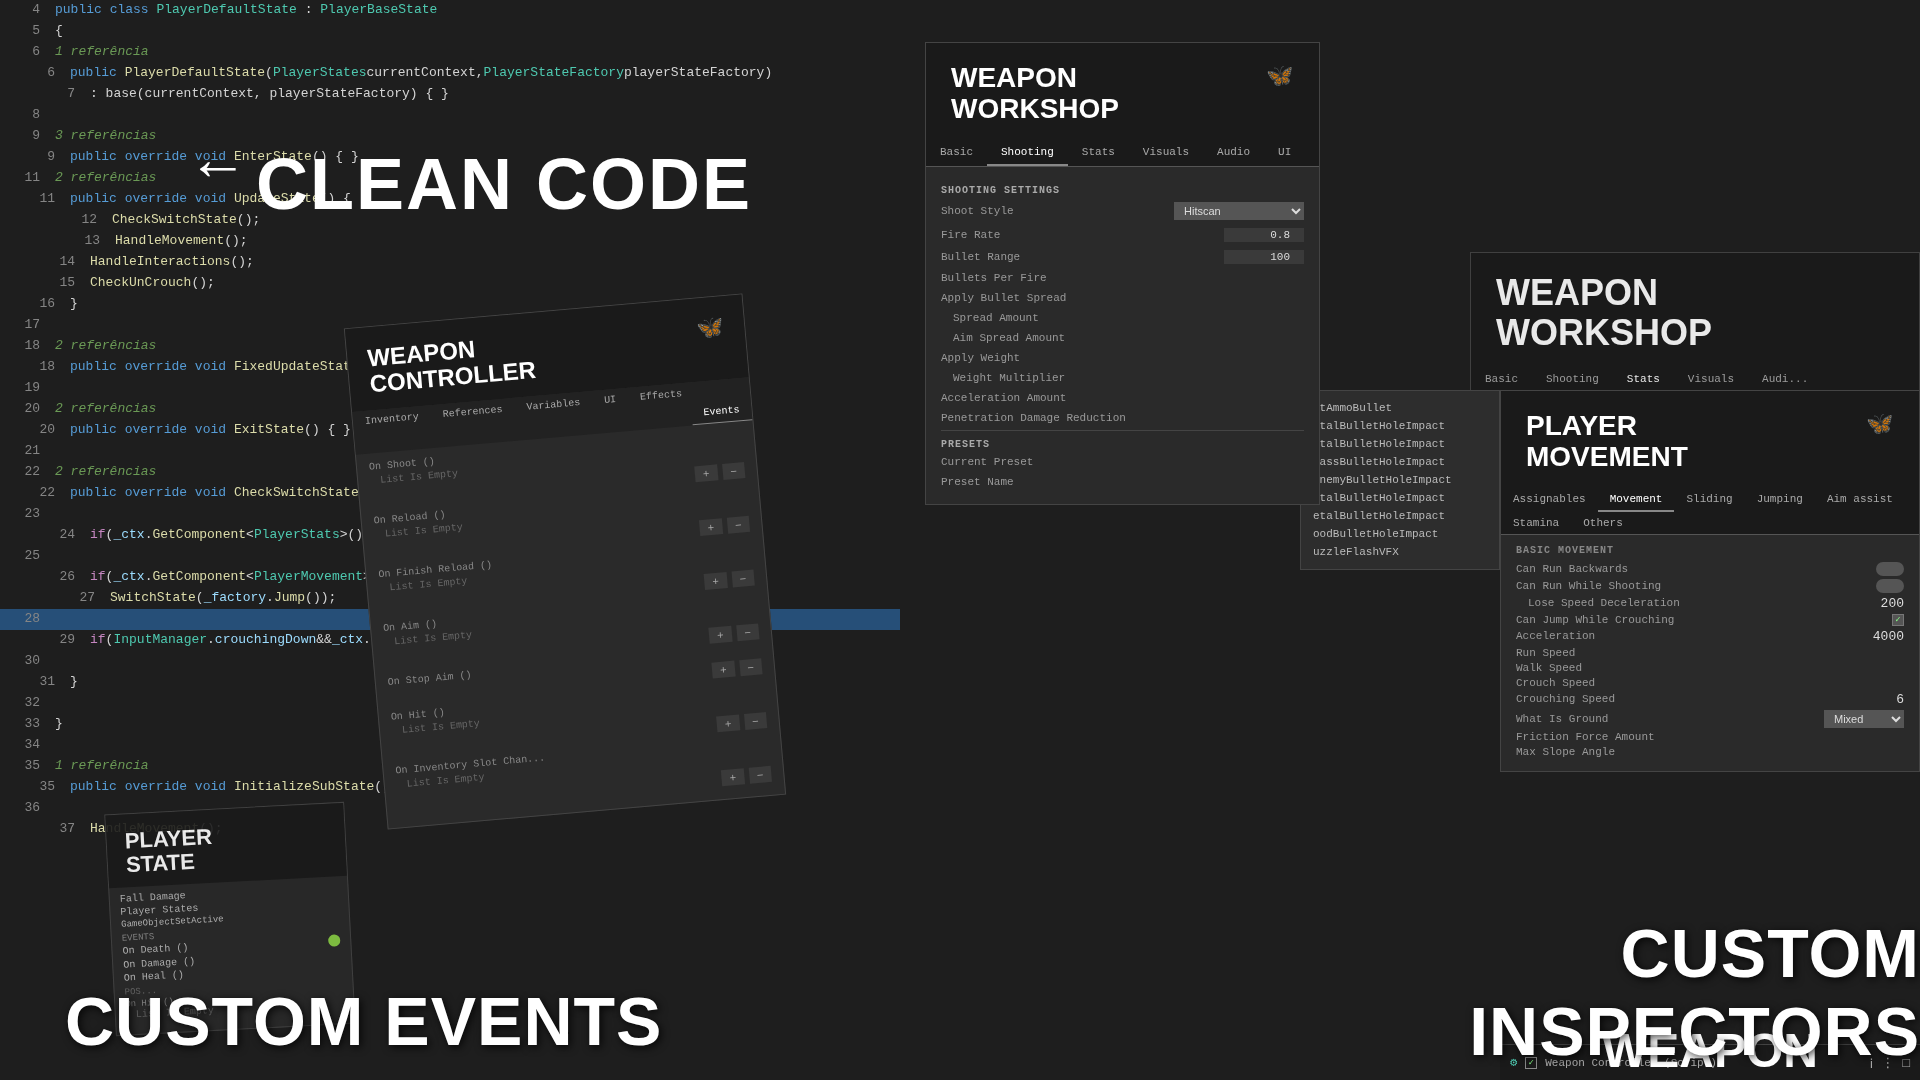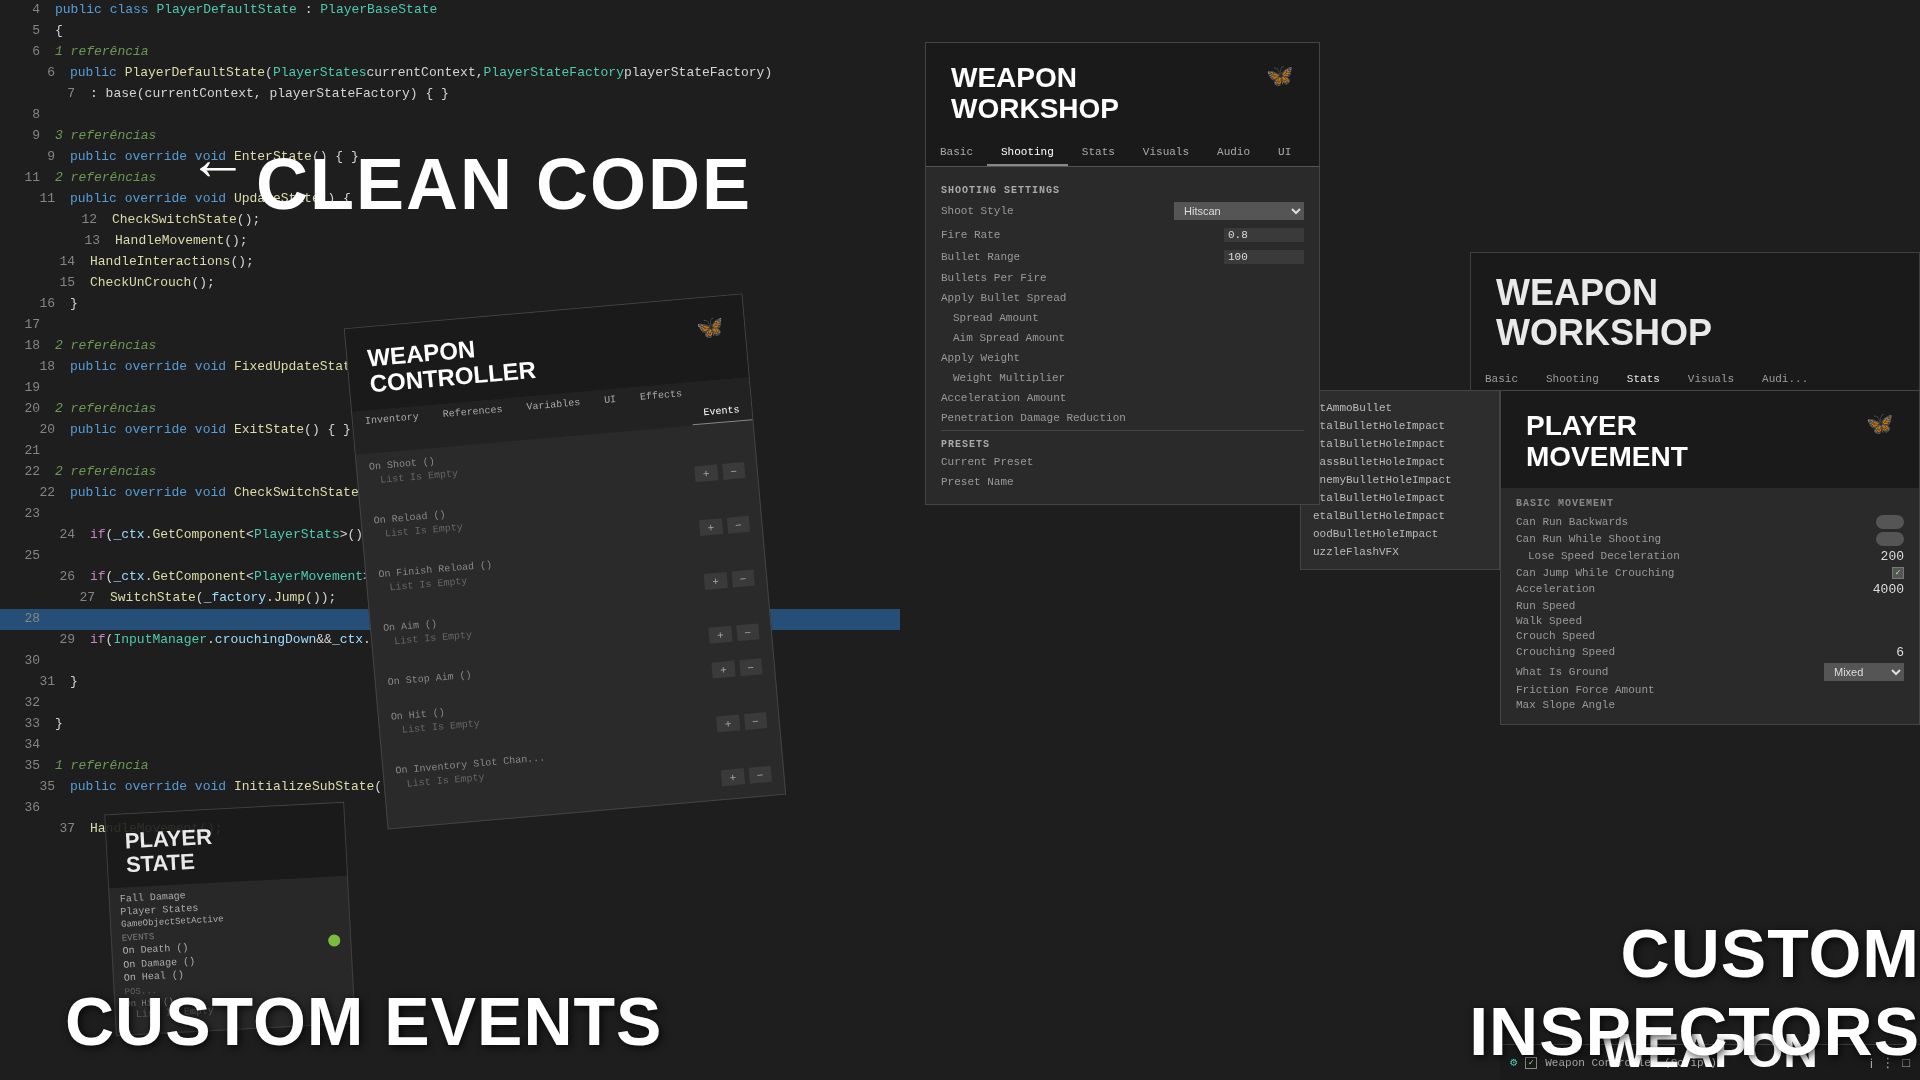--- a/index.html
+++ b/index.html
@@ -146,9 +146,10 @@
     .panel-value {
       background: #3a3a3a;
       color: #ddd;
-      padding: 1px 4px;
+      padding: 1px 14px;
       font-size: 11px;
       min-width: 80px;
+      text-align: right;
     }
     .panel-section-title {
       color: #aaa;

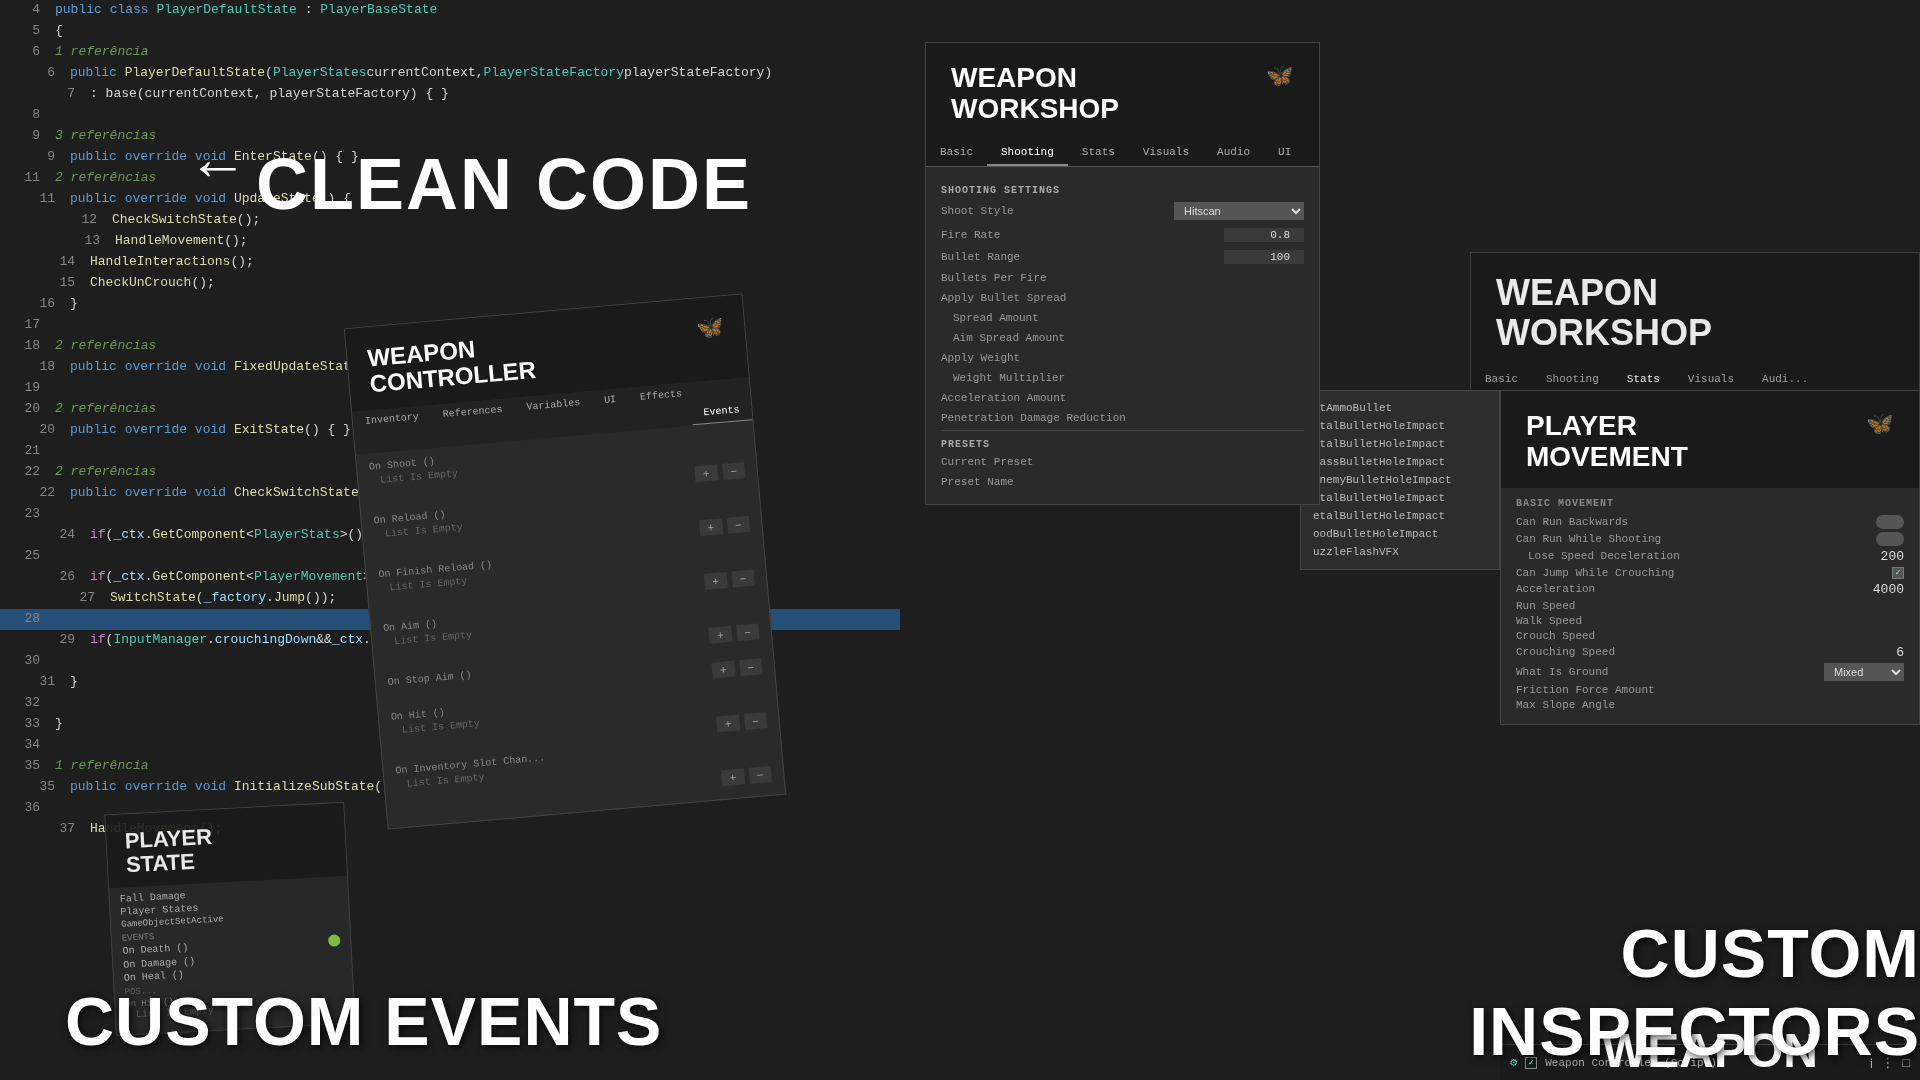--- a/index.html
+++ b/index.html
@@ -719,6 +719,15 @@
     <div class="pm-title">PLAYER<br>MOVEMENT</div>
     <div class="panel-butterfly">🦋</div>
   </div>
+  <div class="pm-tabs">
+    <div class="pm-tab">Assignables</div>
+    <div class="pm-tab active">Movement</div>
+    <div class="pm-tab">Sliding</div>
+    <div class="pm-tab">Jumping</div>
+    <div class="pm-tab">Aim assist</div>
+    <div class="pm-tab">Stamina</div>
+    <div class="pm-tab">Others</div>
+  </div>
   <div class="pm-content">
     <div class="pm-section-title">BASIC MOVEMENT</div>
     <div class="pm-row">

